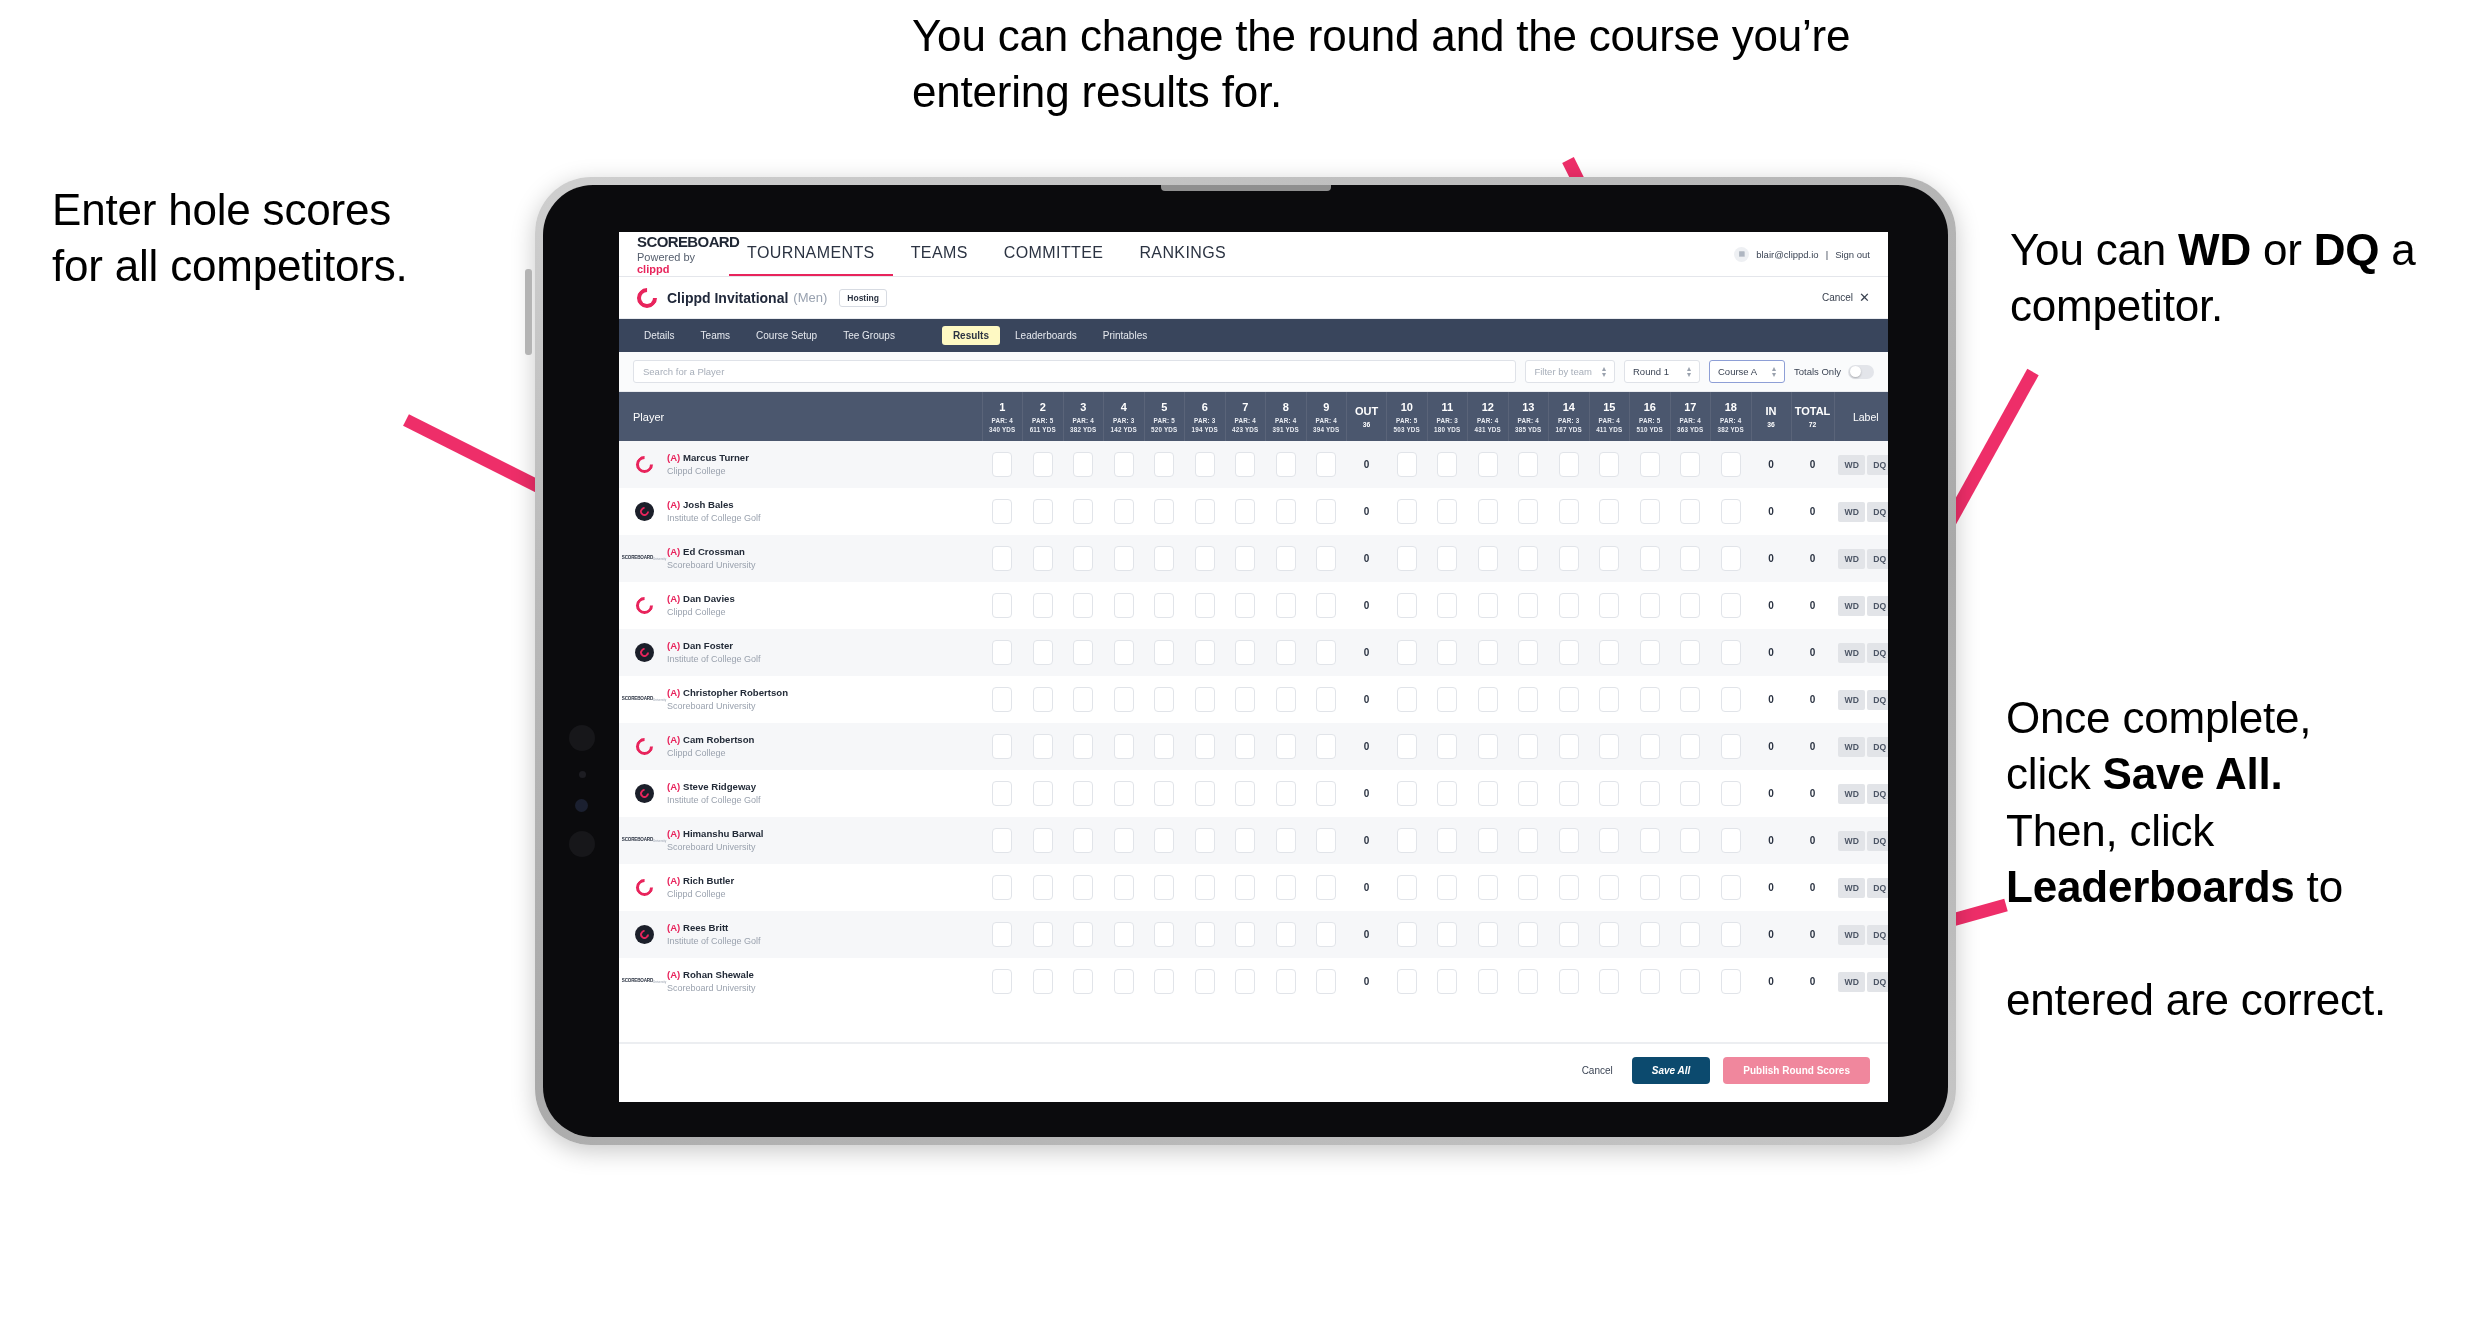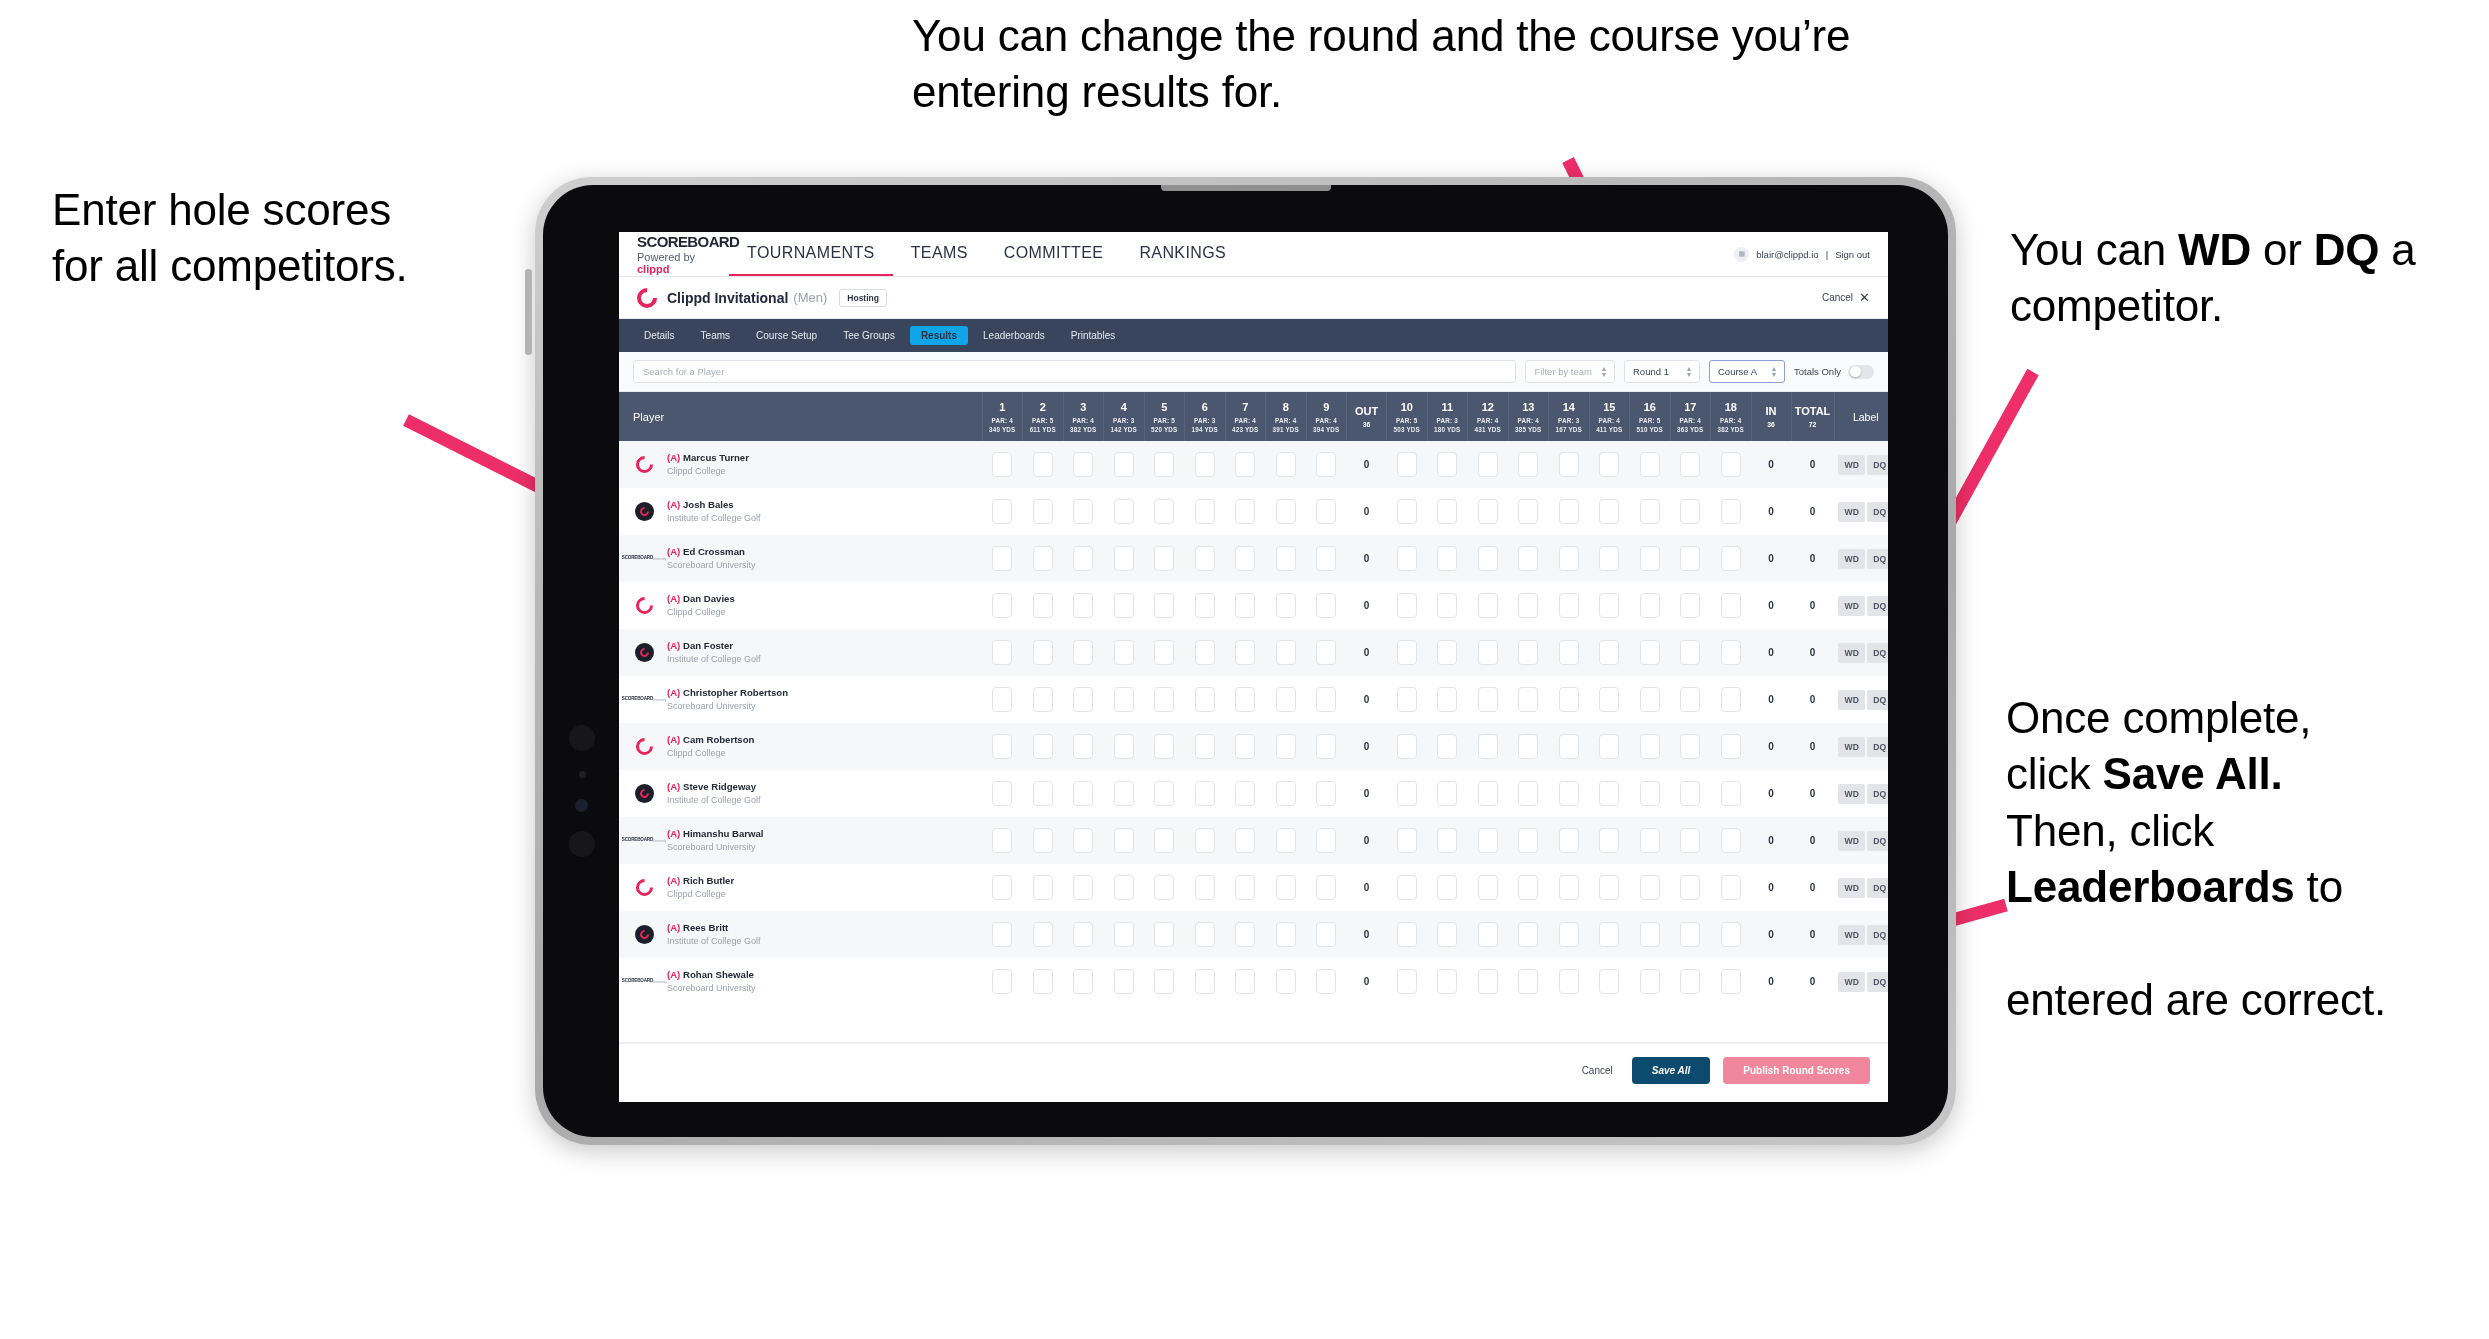--- a/index.html
+++ b/index.html
@@ -102,7 +102,7 @@
   
   #subtabs { height:33px; background:#39455c; display:flex; align-items:center; padding:0 14px; gap:4px; }
   .subtab { font-size:10px; color:#e6e9ef; padding:4px 11px; border-radius:3px; cursor:pointer; }
-  .subtab.active { background:#0ea5e9; color:#2b3342; font-weight:600; }
+  .subtab.active { background:#fef9c3; color:#2b3342; font-weight:600;margin-left:32px; }
 
   
   #filters { height:40px; background:#fafbfc; display:flex; align-items:center; padding:0 14px; gap:9px; border-bottom:1px solid #e9ebef; }

